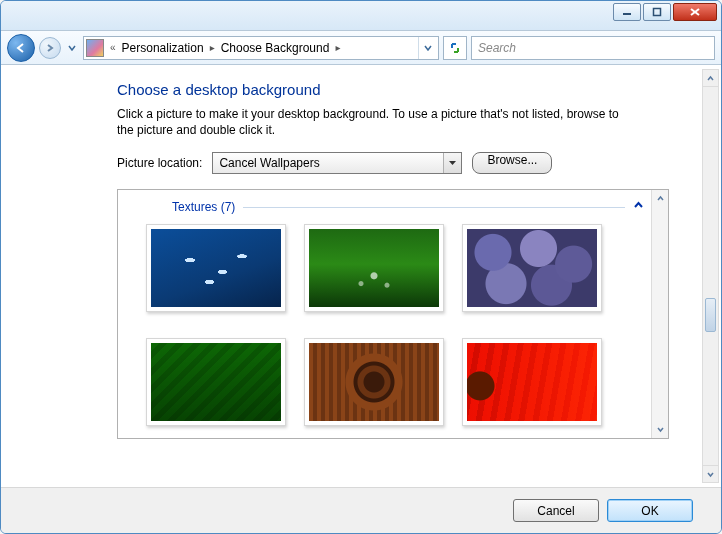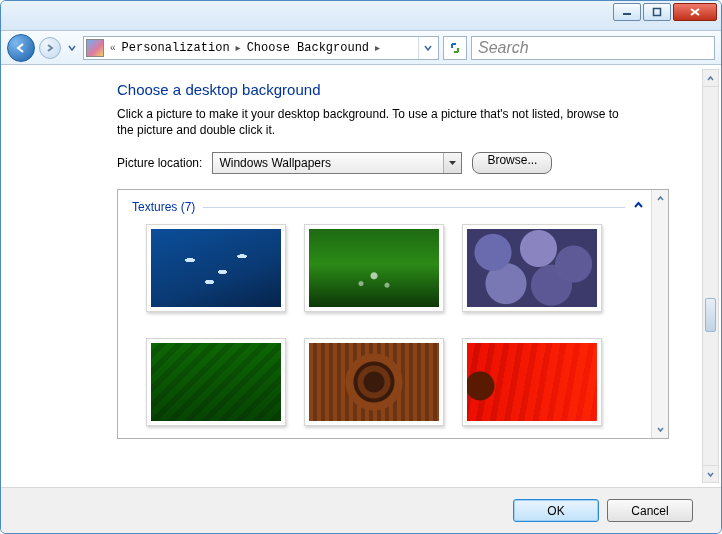--- a/index.html
+++ b/index.html
@@ -102,7 +102,7 @@
     color:#000;
   }
   .crumb-sep { color:#555; padding:0 2px; font-size:10px; }
-  .crumb { padding: 0 2px; font-family: Liberation Mono, monospace; }
+  .crumb { padding: 0 2px; }
   .addr-dd {
     margin-left:auto;
     width:18px; height:22px;

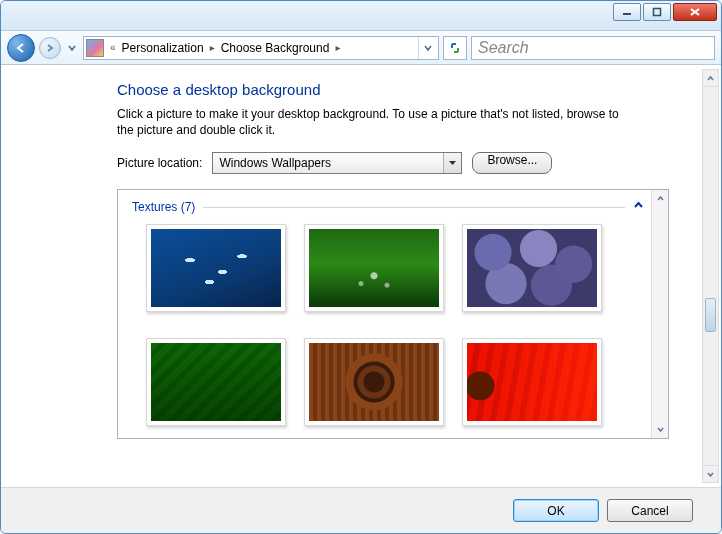--- a/index.html
+++ b/index.html
@@ -130,7 +130,7 @@
   }
   .searchbox input {
     border:none; background:transparent; width:100%;
-    font-family:inherit; font-size:16px; outline:none;
+    font-family:inherit; font-size:12px; outline:none;
     color:#000;
   }
   .searchbox input::placeholder { color:#888; font-style:italic; }

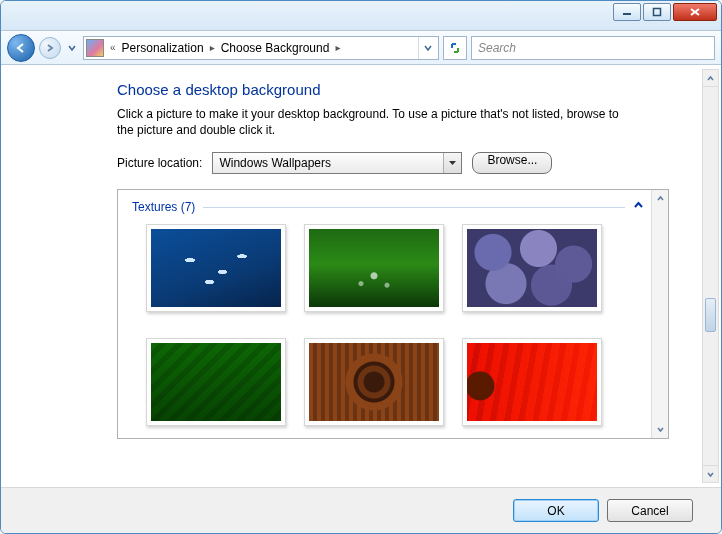--- a/index.html
+++ b/index.html
@@ -406,7 +406,7 @@
     <div class="loc-row">
       <span class="loc-label">Picture location:</span>
       <div class="loc-select">
-        <span>Windows Wallpapers</span>
+        <span>Cancel Wallpapers</span>
         <div class="dd">
           <svg width="9" height="9">
               <path d="M1 2 L4.5 6 L8 2" fill="#333"></path>

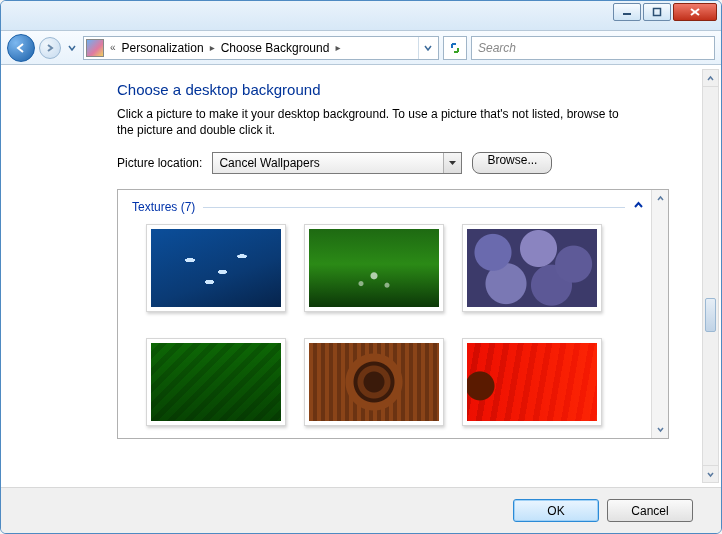--- a/index.html
+++ b/index.html
@@ -220,6 +220,7 @@
     display:flex; align-items:center; gap:8px;
     color:#0033aa;
     margin-bottom: 10px;
+    margin-left: 40px;
   }
   .group-header .line {
     flex:1; height:1px; background:#c8d8ea;

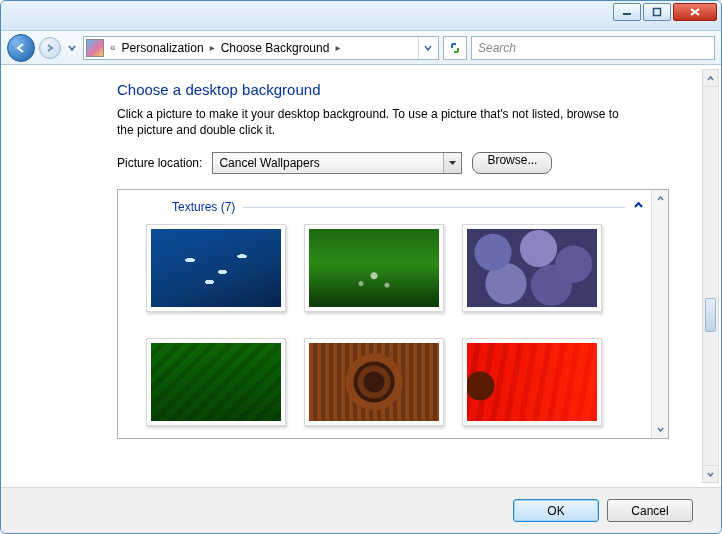--- a/index.html
+++ b/index.html
@@ -467,12 +467,12 @@
   </div>
 
   <div class="footer">
+    <div class="dlg-btn">
+      <span>Cancel</span>
+    </div>
     <div class="dlg-btn primary">
       <span>OK</span>
     </div>
-    <div class="dlg-btn">
-      <span>Cancel</span>
-    </div>
   </div>
 
 </div>

